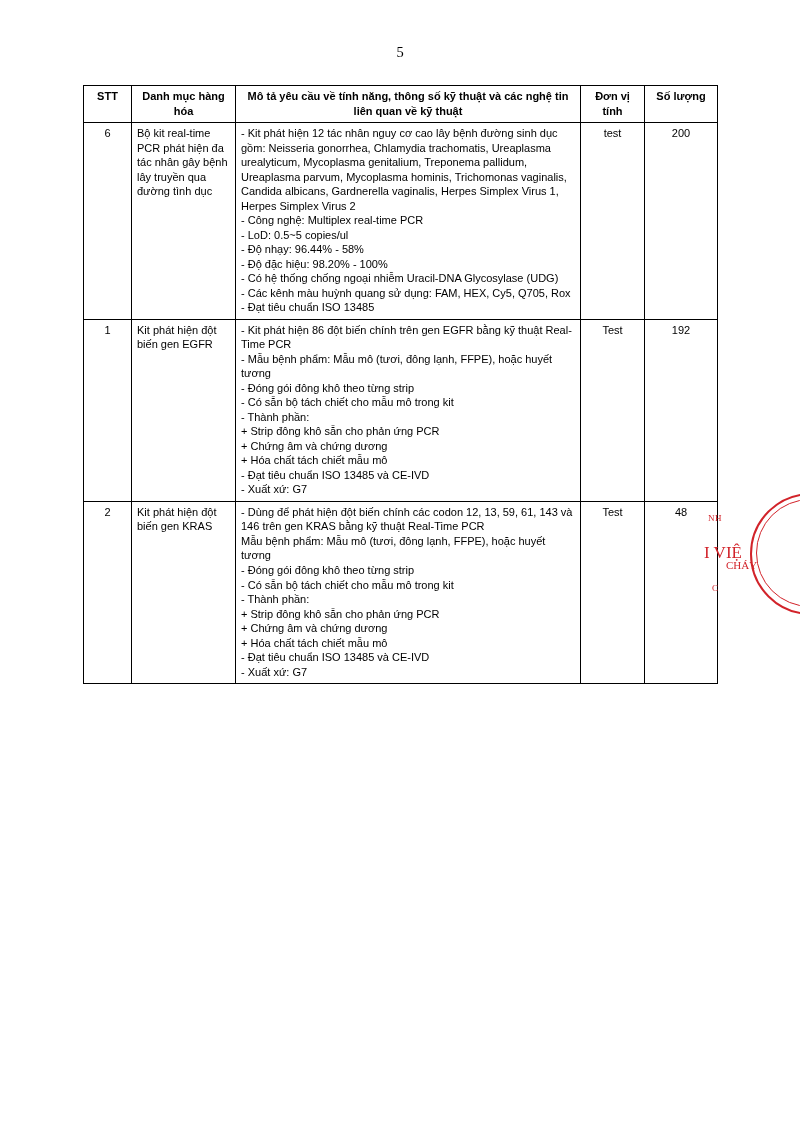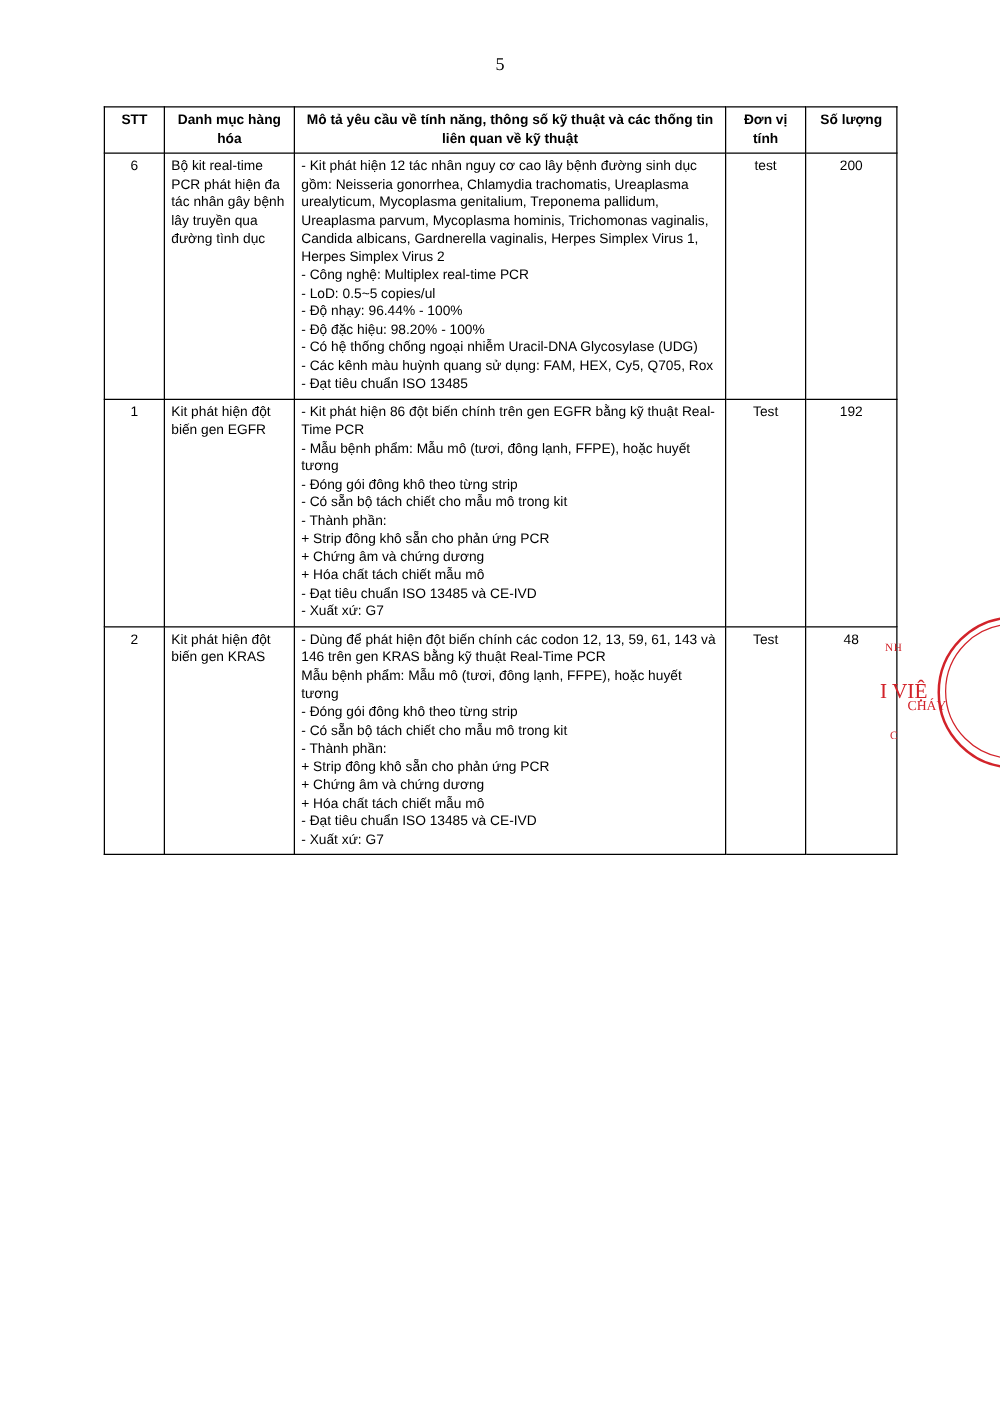--- a/index.html
+++ b/index.html
@@ -174,7 +174,7 @@
         <tr>
           <th>STT</th>
           <th>Danh mục hàng hóa</th>
-          <th>Mô tả yêu cầu về tính năng, thông số kỹ thuật và các thống tin liên quan về kỹ thuật</th>
+          <th>Mô tả yêu cầu về tính năng, thông số kỹ thuật và các nghệ tin liên quan về kỹ thuật</th>
           <th>Đơn vị tính</th>
           <th>Số lượng</th>
         </tr>

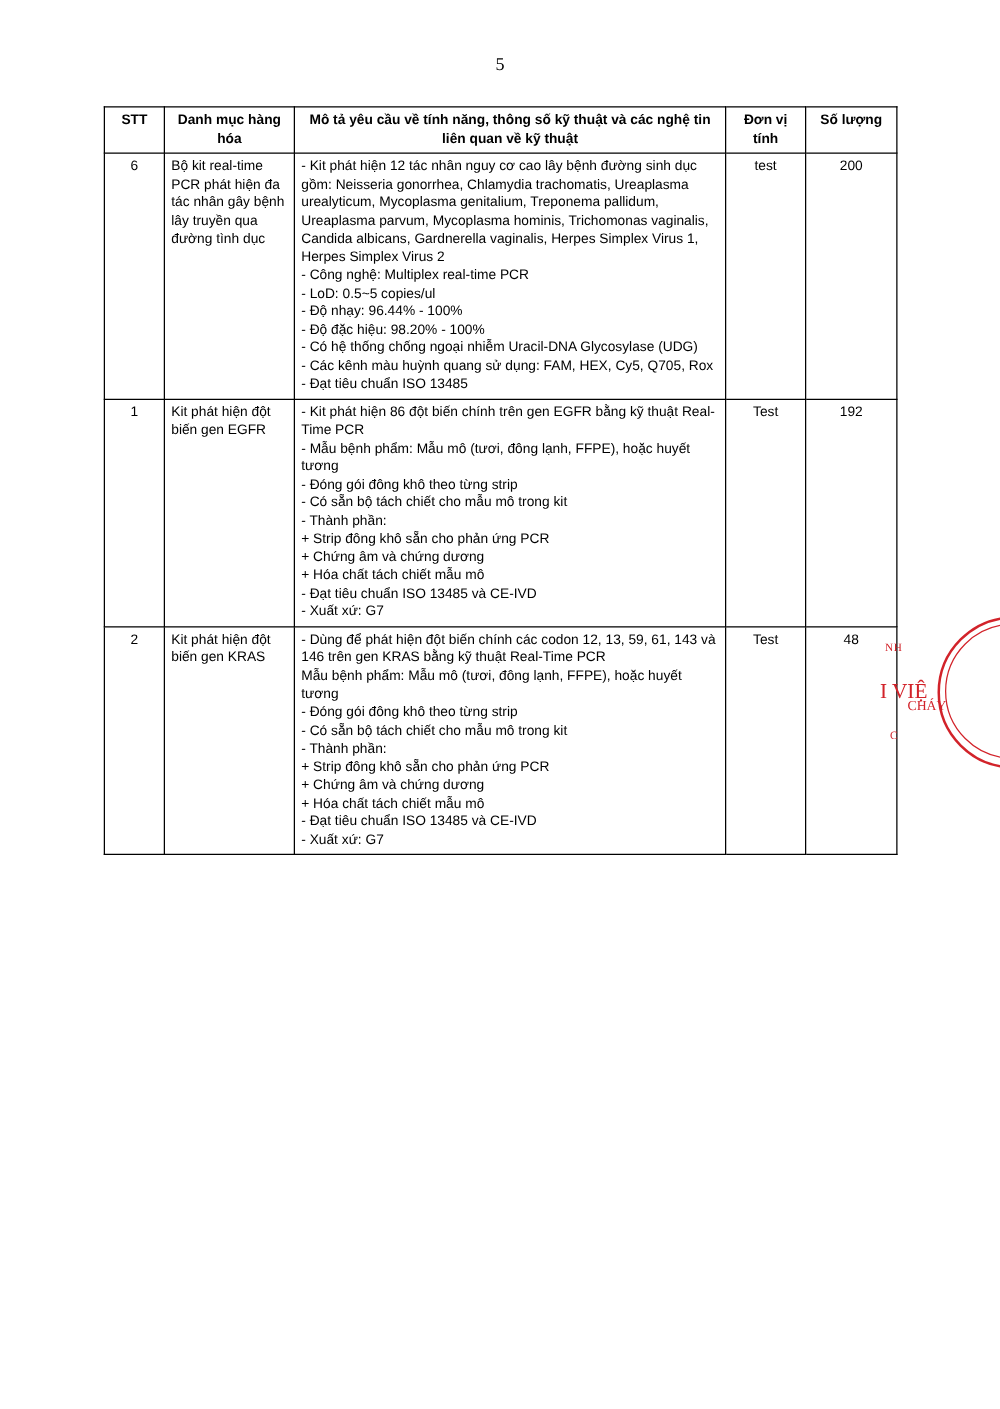--- a/index.html
+++ b/index.html
@@ -188,7 +188,7 @@
             <span class="desc-line">- Kit phát hiện 12 tác nhân nguy cơ cao lây bệnh đường sinh dục gồm: Neisseria gonorrhea, Chlamydia trachomatis, Ureaplasma urealyticum, Mycoplasma genitalium, Treponema pallidum, Ureaplasma parvum, Mycoplasma hominis, Trichomonas vaginalis, Candida albicans, Gardnerella vaginalis, Herpes Simplex Virus 1, Herpes Simplex Virus 2</span>
             <span class="desc-line">- Công nghệ: Multiplex real-time PCR</span>
             <span class="desc-line">- LoD: 0.5~5 copies/ul</span>
-            <span class="desc-line">- Độ nhạy: 96.44% - 100%</span>
+            <span class="desc-line">- Độ nhạy: 96.44% - 58%</span>
             <span class="desc-line">- Độ đặc hiệu: 98.20% - 100%</span>
             <span class="desc-line">- Có hệ thống chống ngoại nhiễm Uracil-DNA Glycosylase (UDG)</span>
             <span class="desc-line">- Các kênh màu huỳnh quang sử dụng: FAM, HEX, Cy5, Q705, Rox</span>

